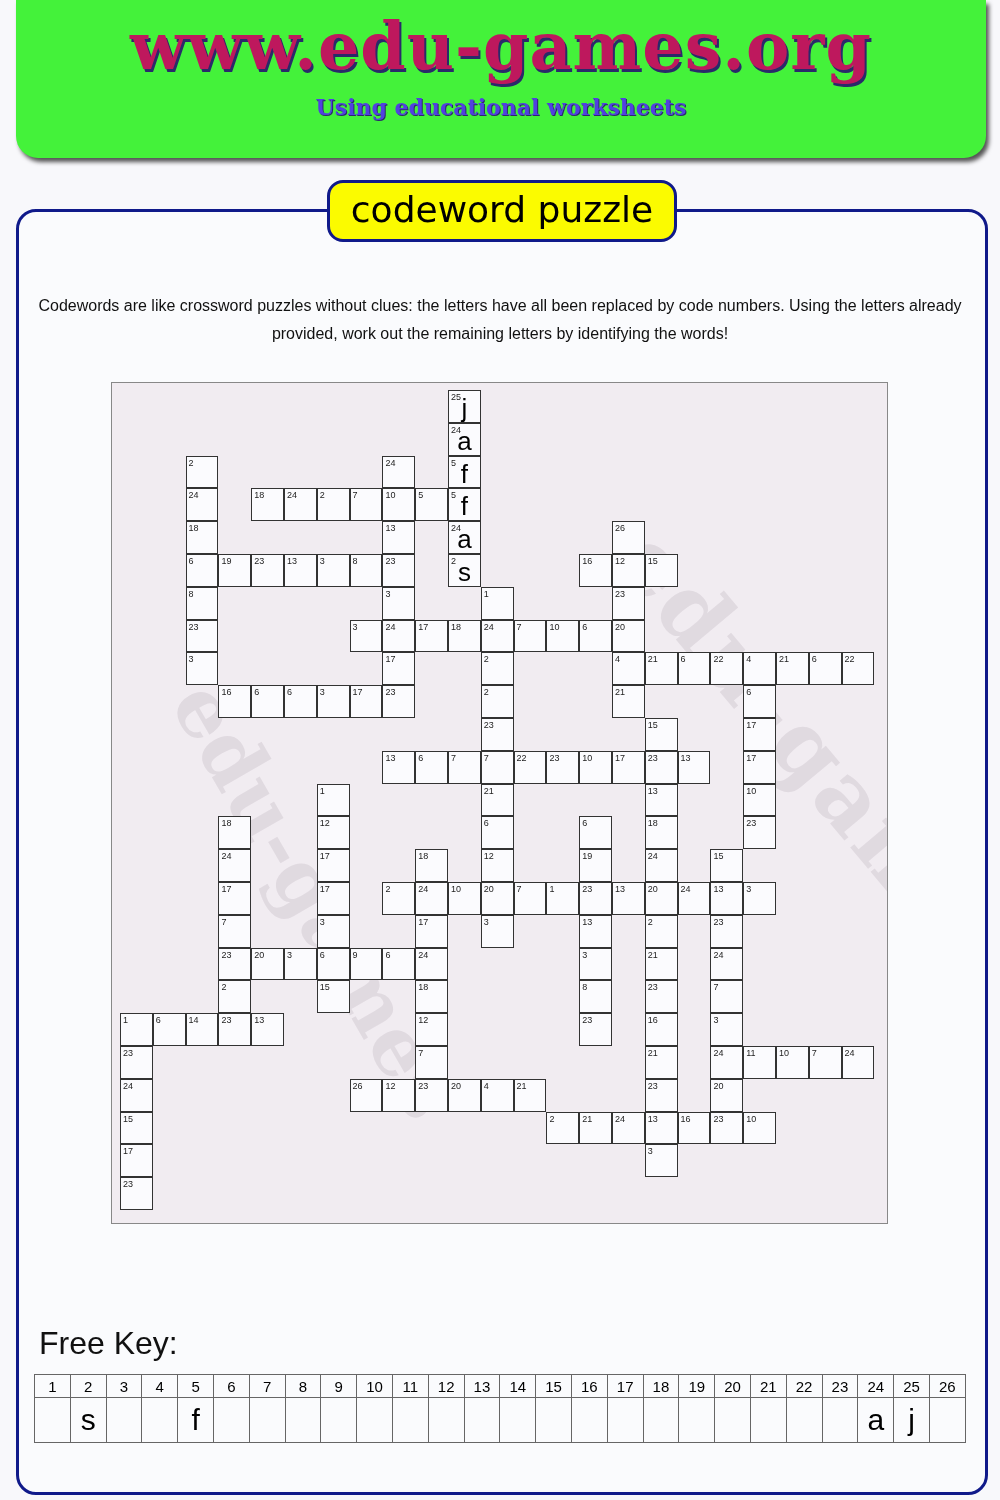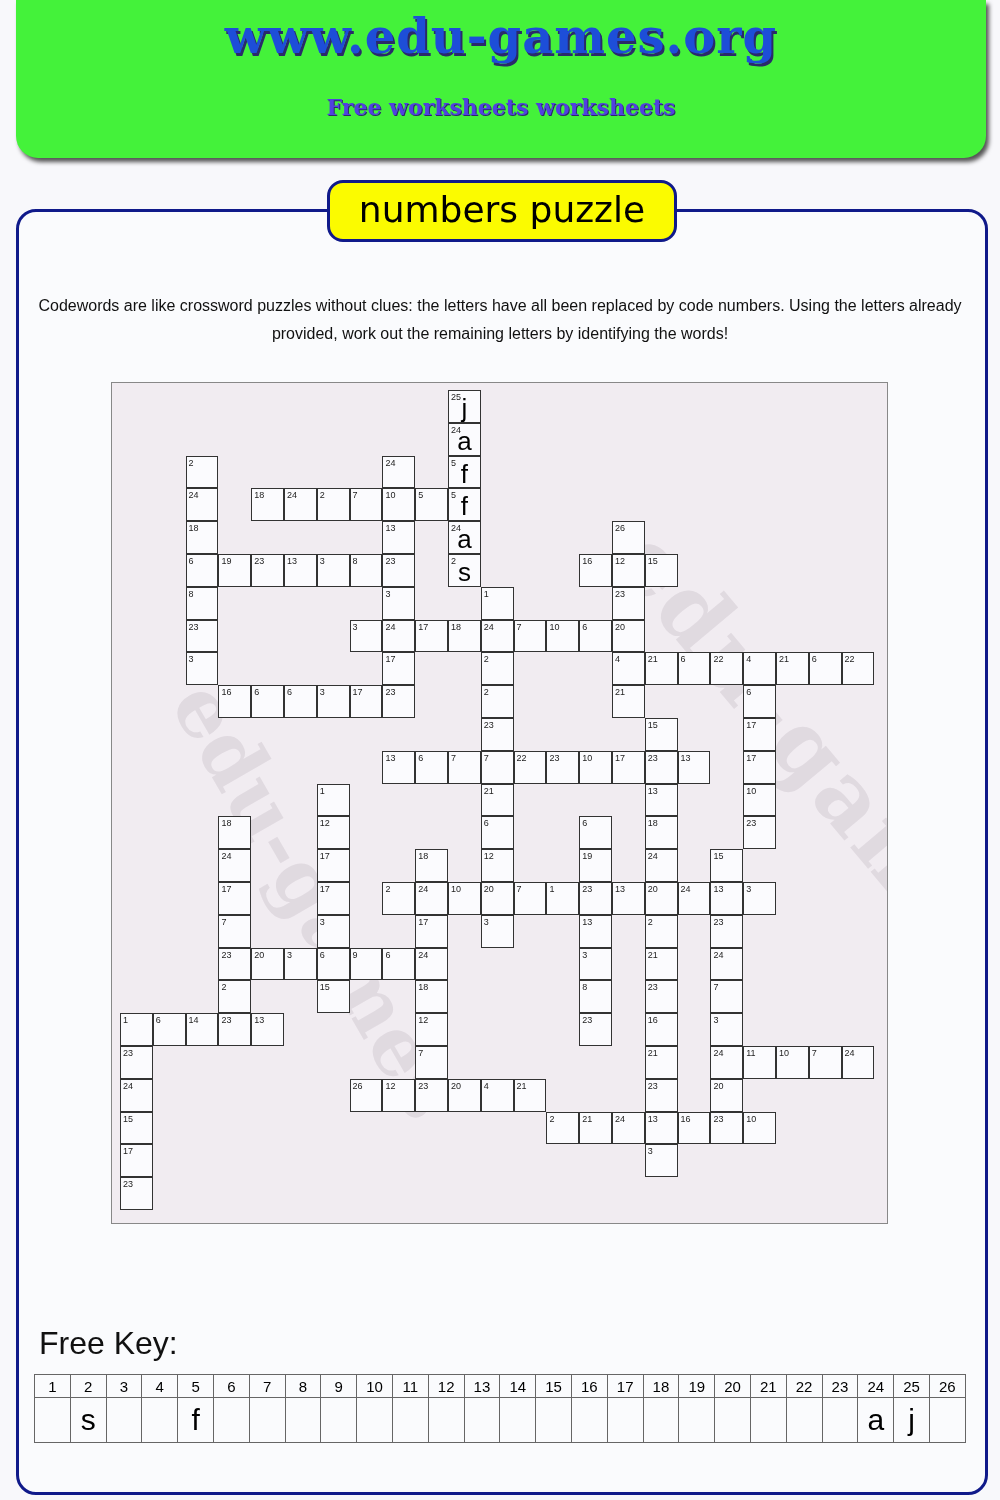--- a/index.html
+++ b/index.html
@@ -5,7 +5,7 @@
   html, body { margin:0; padding:0; }
   body { width:1000px; height:1500px; background:#f8f8fb; position:relative; overflow:hidden; font-family:"Liberation Sans", sans-serif; }
   .header { position:absolute; left:16px; top:0; width:970px; height:158px; background:#44f23a; border-radius:0 0 22px 22px; box-shadow:3px 4px 4px #555; }
-  .site-title { position:absolute; left:0; right:0; top:8px; text-align:center; font-family:"DejaVu Serif", serif; font-weight:bold; font-size:48px; color:#1d4ed8; text-shadow:2px 3px 0 #2a2a6a; letter-spacing:1px; }
+  .site-title { position:absolute; left:0; right:0; top:8px; text-align:center; font-family:"DejaVu Serif", serif; font-weight:bold; font-size:65px; color:#be185d; text-shadow:2px 3px 0 #2a2a6a; letter-spacing:1px; }
   .site-sub { position:absolute; left:0; right:0; top:94px; text-align:center; font-family:"DejaVu Serif", serif; font-weight:bold; font-size:22px; color:#5141e0; text-shadow:1px 1px 0 #2a2a6a; }
   .frame { position:absolute; left:16px; top:209px; width:966px; height:1280px; border:3px solid #101a8a; border-radius:20px; background:#fafbfd; }
   .pill { position:absolute; left:327px; top:180px; width:344px; height:56px; background:#fbfb00; border:3px solid #101a8a; border-radius:16px; text-align:center; line-height:54px; font-family:"DejaVu Sans", sans-serif; font-size:36px; color:#000; z-index:3; }

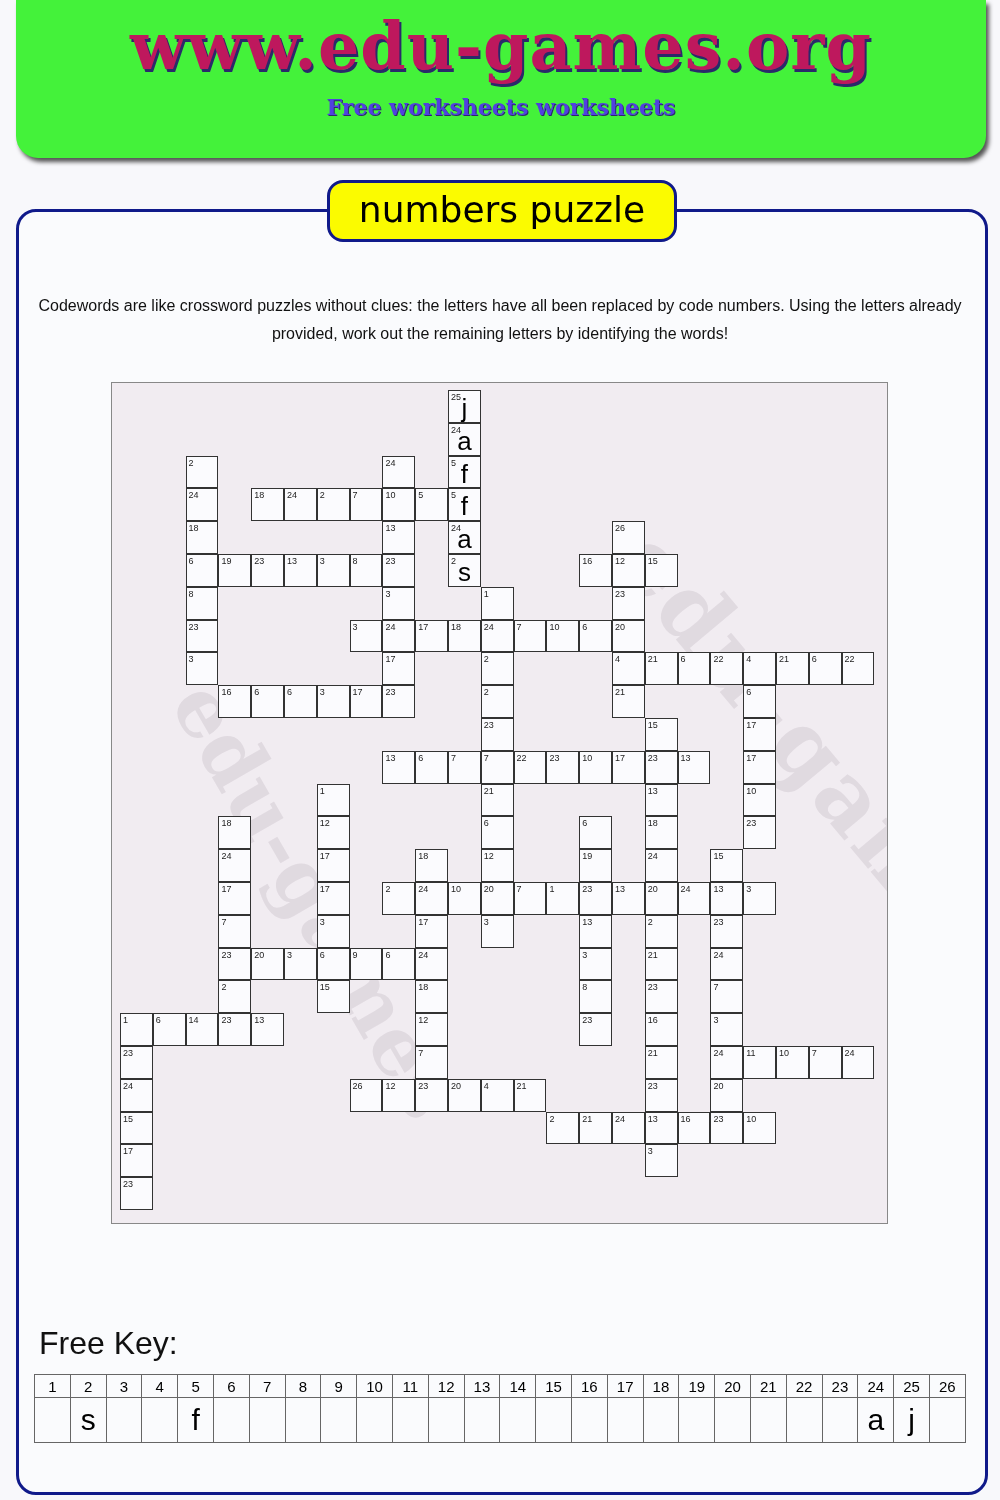--- a/index.html
+++ b/index.html
@@ -27,7 +27,7 @@
 
 <div class="header">
   <div class="site-title">www.edu-games.org</div>
-  <div class="site-sub">Free worksheets worksheets</div>
+  <div class="site-sub">Using educational worksheets</div>
 </div>
 
 <div class="frame"></div>

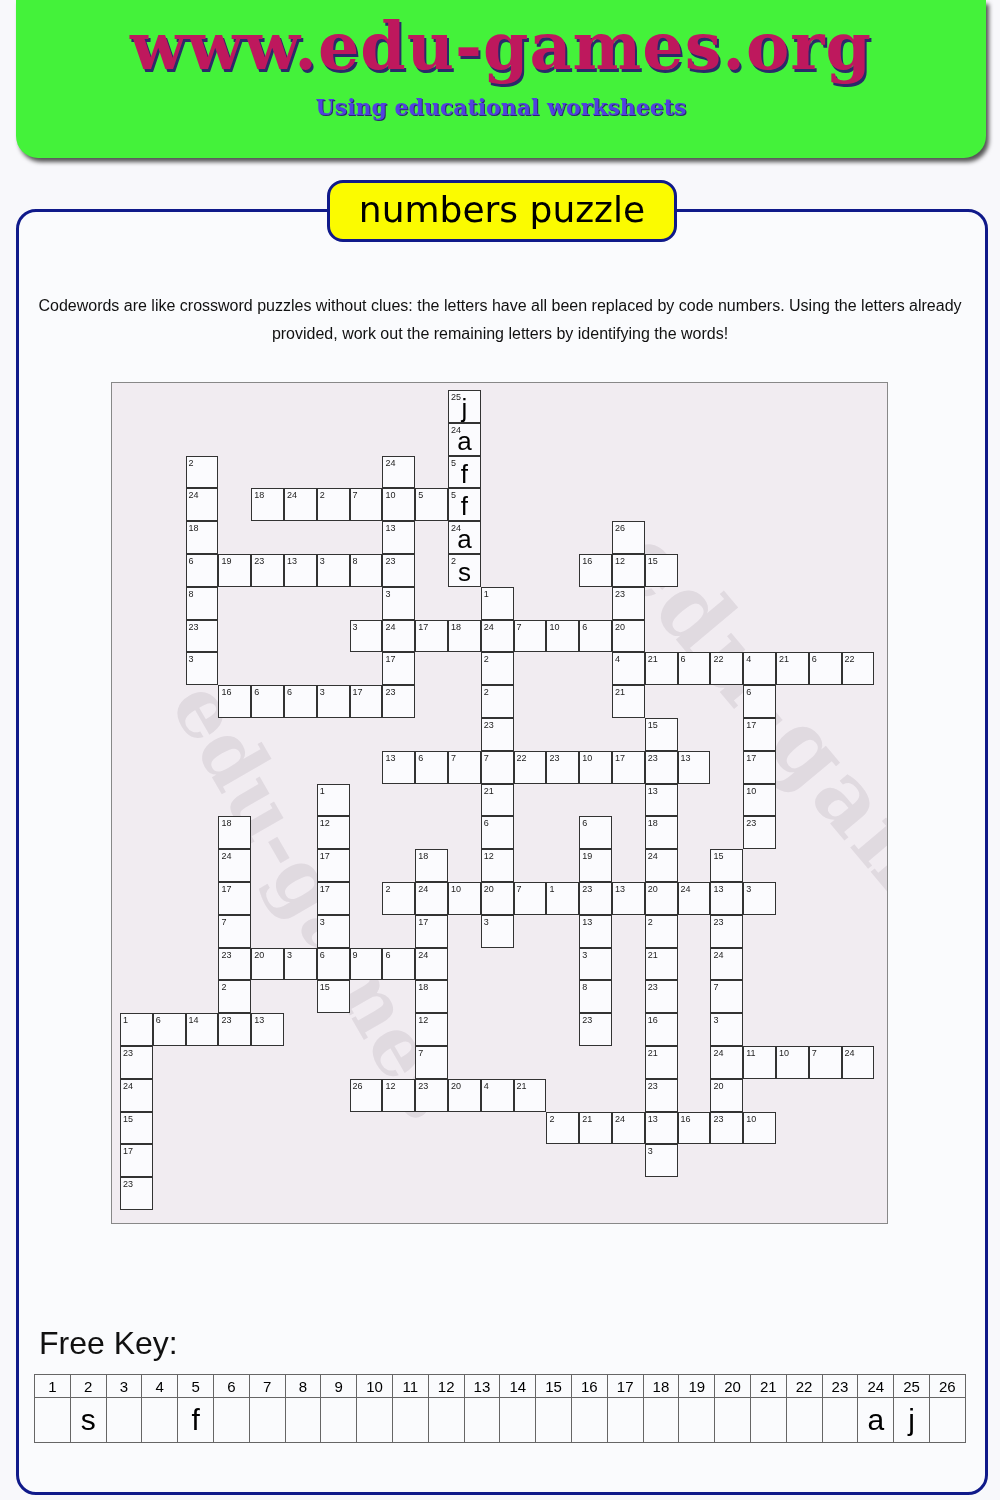--- a/index.html
+++ b/index.html
@@ -31,7 +31,7 @@
 </div>
 
 <div class="frame"></div>
-<div class="pill">numbers puzzle</div>
+<div class="pill">codeword puzzle</div>
 
 <div class="instructions">Codewords are like crossword puzzles without clues: the letters have all been replaced by code numbers. Using the letters already provided, work out the remaining letters by identifying the words!</div>
 

